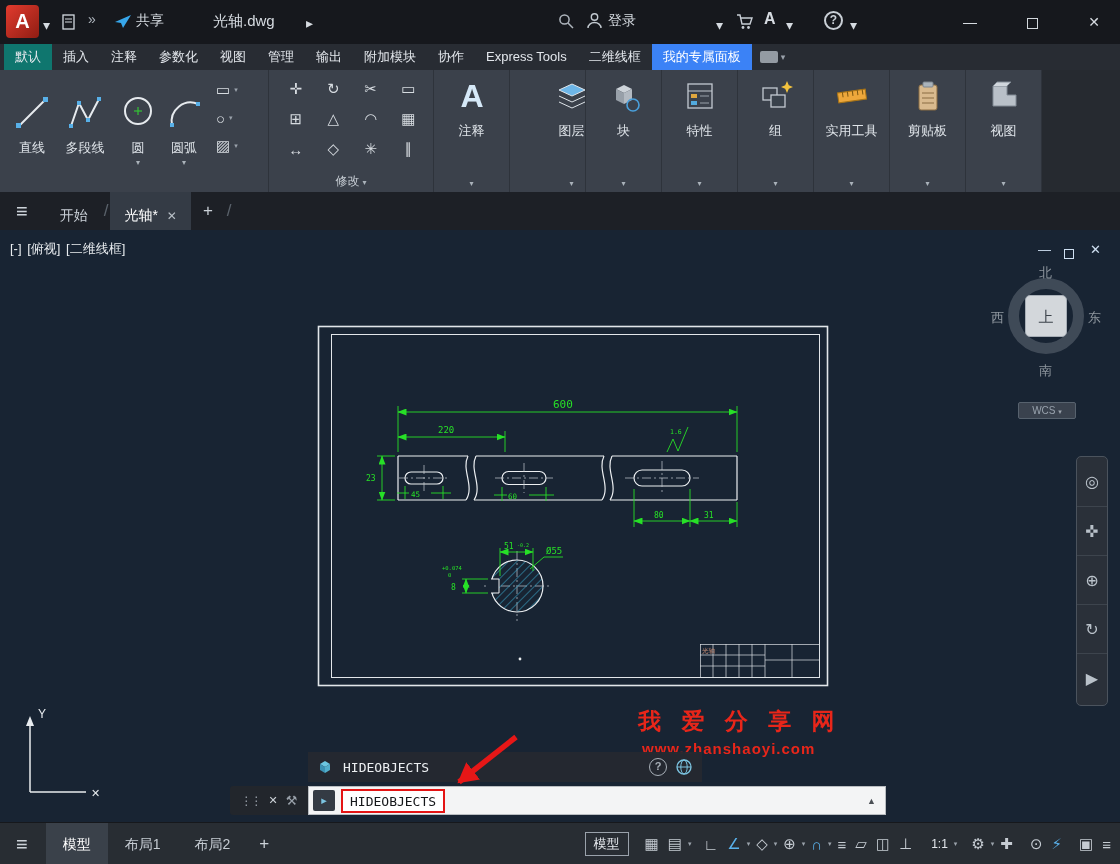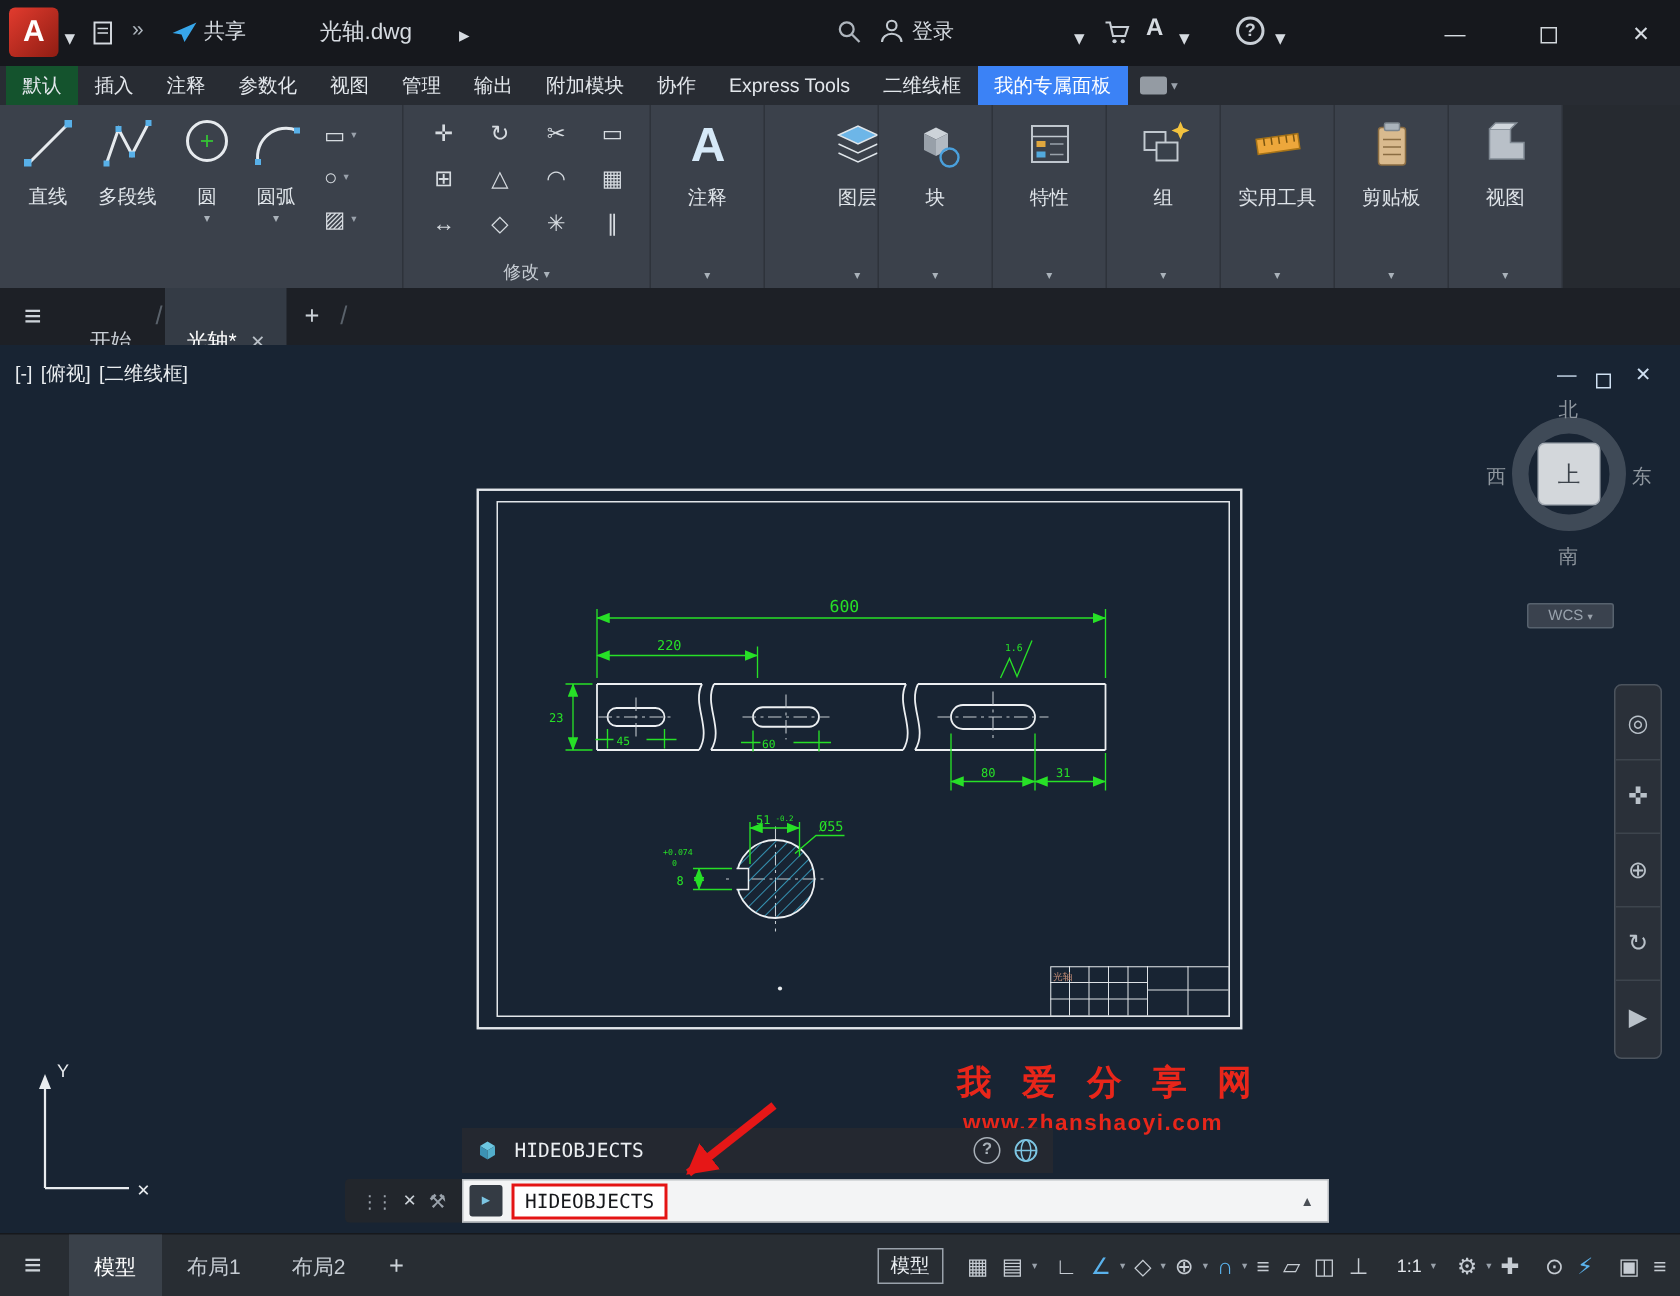--- a/index.html
+++ b/index.html
@@ -18,7 +18,7 @@
 
 #ribbontabs{position:absolute;left:0;top:44px;width:1120px;height:26px;background:#282c33;display:flex;align-items:stretch;padding-left:4px}
 #ribbontabs .rtab{padding:0 11px;line-height:26px;font-size:13px;color:#e3e7ec;white-space:nowrap}
-#ribbontabs .rtab.active{background:#14532d}
+#ribbontabs .rtab.active{background:#0f766e}
 #ribbontabs .rtab.red{background:#3b82f6;color:#fff}
 #ribbontabs .tabdrop{margin-left:8px;align-self:center;display:flex;align-items:center;gap:3px}
 #ribbontabs .tabdrop .pic{display:inline-block;width:18px;height:12px;background:#949ba3;border-radius:2px}

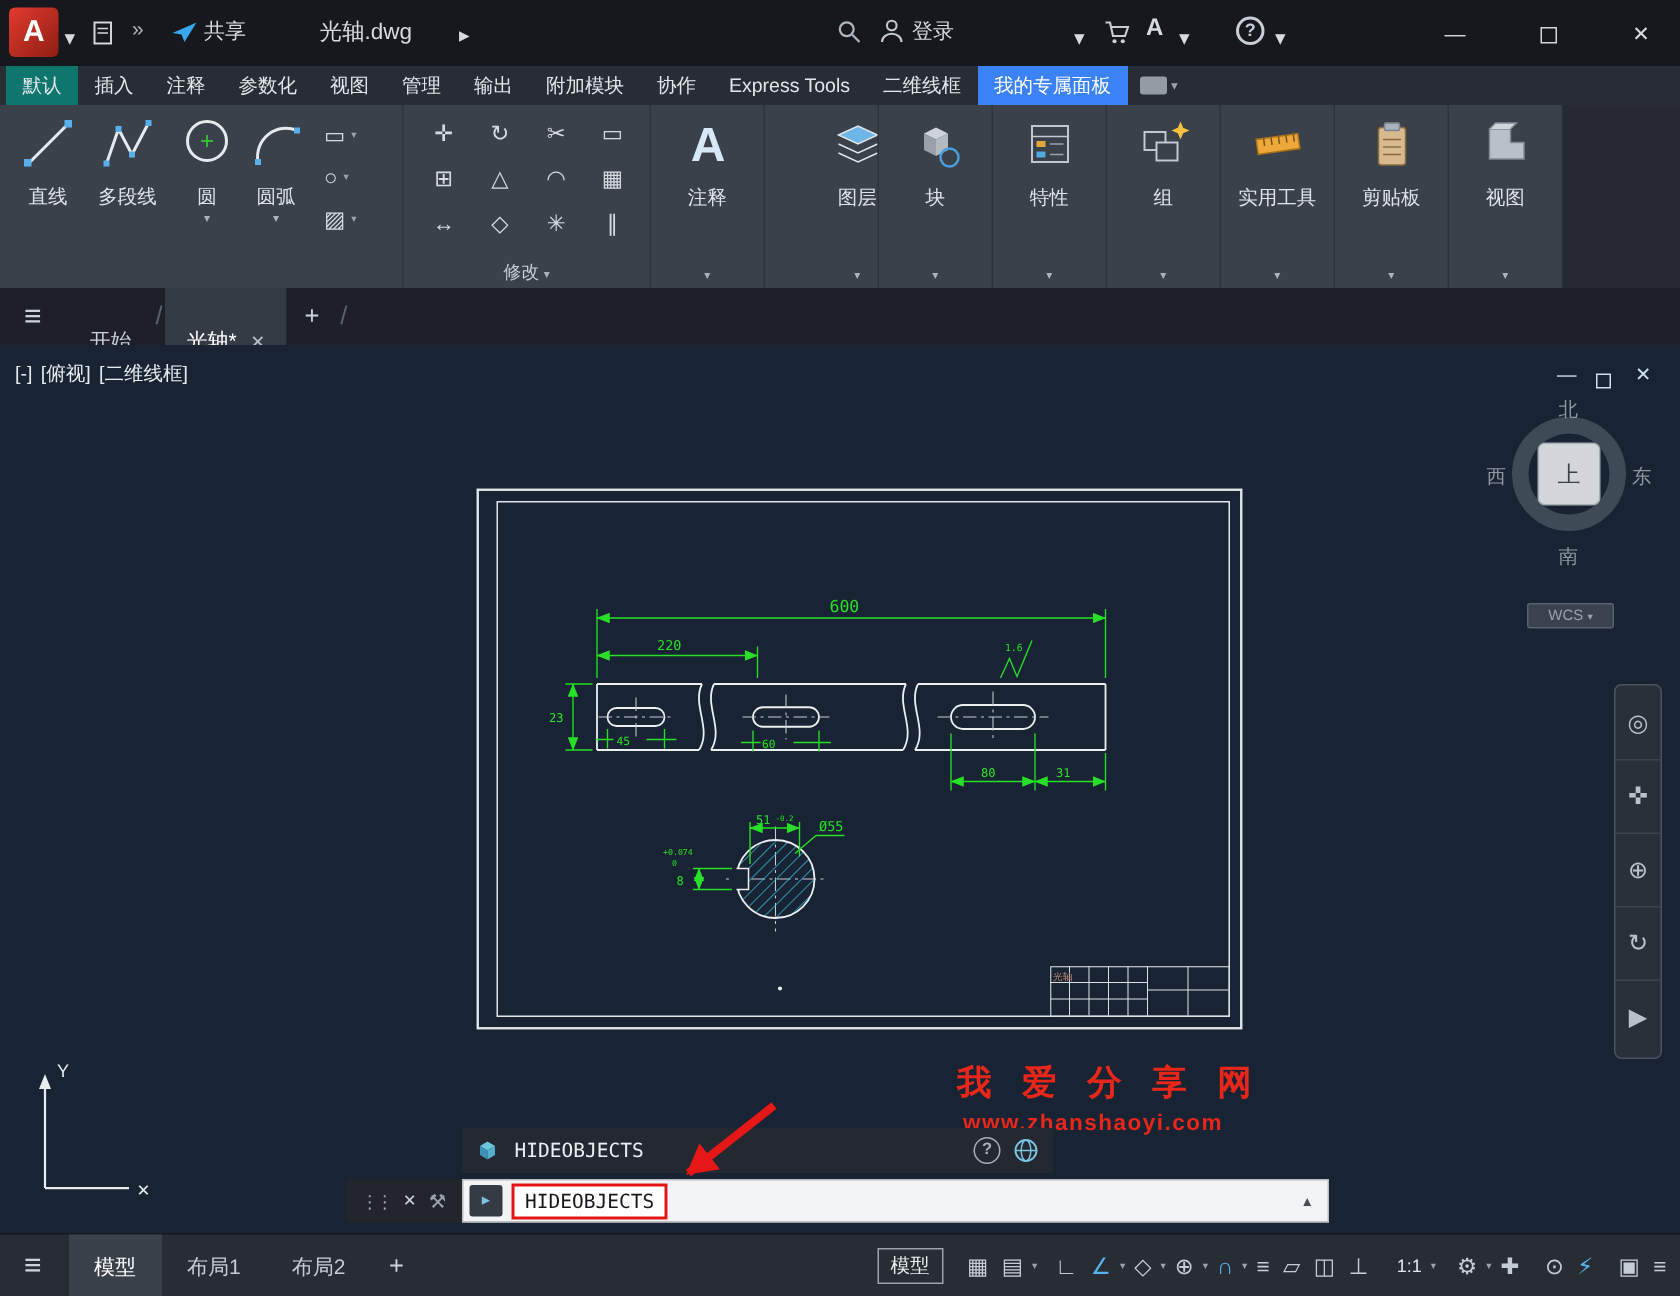--- a/index.html
+++ b/index.html
@@ -28,7 +28,7 @@
 .psep{position:absolute;top:0;width:1px;height:122px;background:#2e333b}
 .plabel{position:absolute;left:0;bottom:0;width:100%;height:22px;font-size:12px;color:#c6ccd3;text-align:center;line-height:22px}
 .plabel .pcaret{font-size:8px;color:#aab2ba;margin-left:3px}
-.bigbtn{position:absolute;top:4px;text-align:center;color:#dfe4e9;font-size:13px}
+.bigbtn{position:absolute;top:21px;text-align:center;color:#dfe4e9;font-size:13px}
 .bigbtn .blabel{display:block;margin-top:3px}
 .bigbtn .bcaret{display:block;font-size:8px;color:#aab2ba;margin-top:1px}
 .smallcol .srow{display:flex;align-items:center;gap:4px;height:28px}

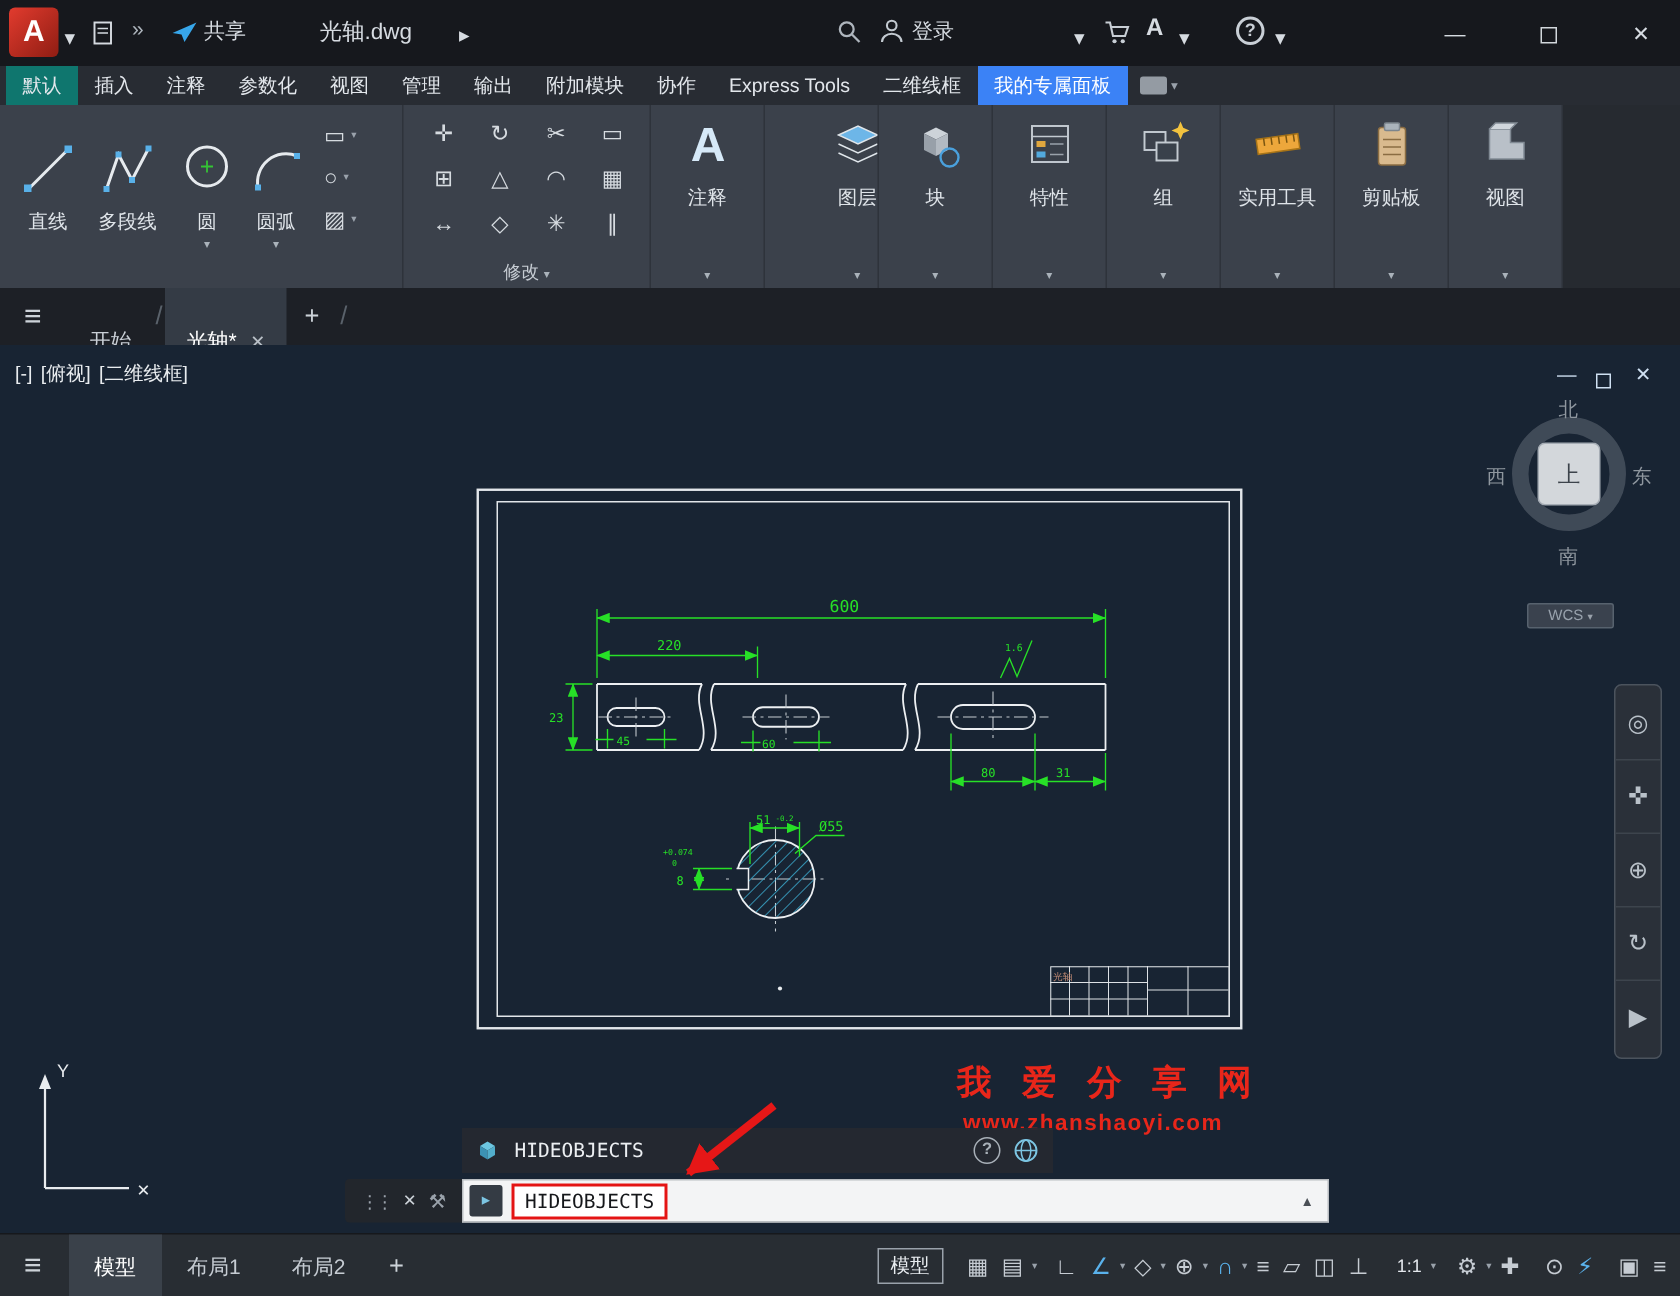--- a/index.html
+++ b/index.html
@@ -42,7 +42,7 @@
 
 #filetabs{position:absolute;left:0;top:192px;width:1120px;height:38px;background:#1d2026;display:flex;align-items:center}
 #filetabs .menu{font-size:20px;color:#ccd2d8;margin:0 18px 0 16px}
-#filetabs .ftab{height:38px;line-height:38px;padding:16px 14px;font-size:14px;color:#c9cfd6}
+#filetabs .ftab{height:38px;line-height:38px;padding:4px 14px;font-size:14px;color:#c9cfd6}
 #filetabs .ftab.active{background:#343b45;color:#fff}
 #filetabs .fx{color:#b9c0c7;font-size:12px;margin-left:9px}
 #filetabs .fslash{color:#5a626b;font-size:17px;margin:0 2px}

